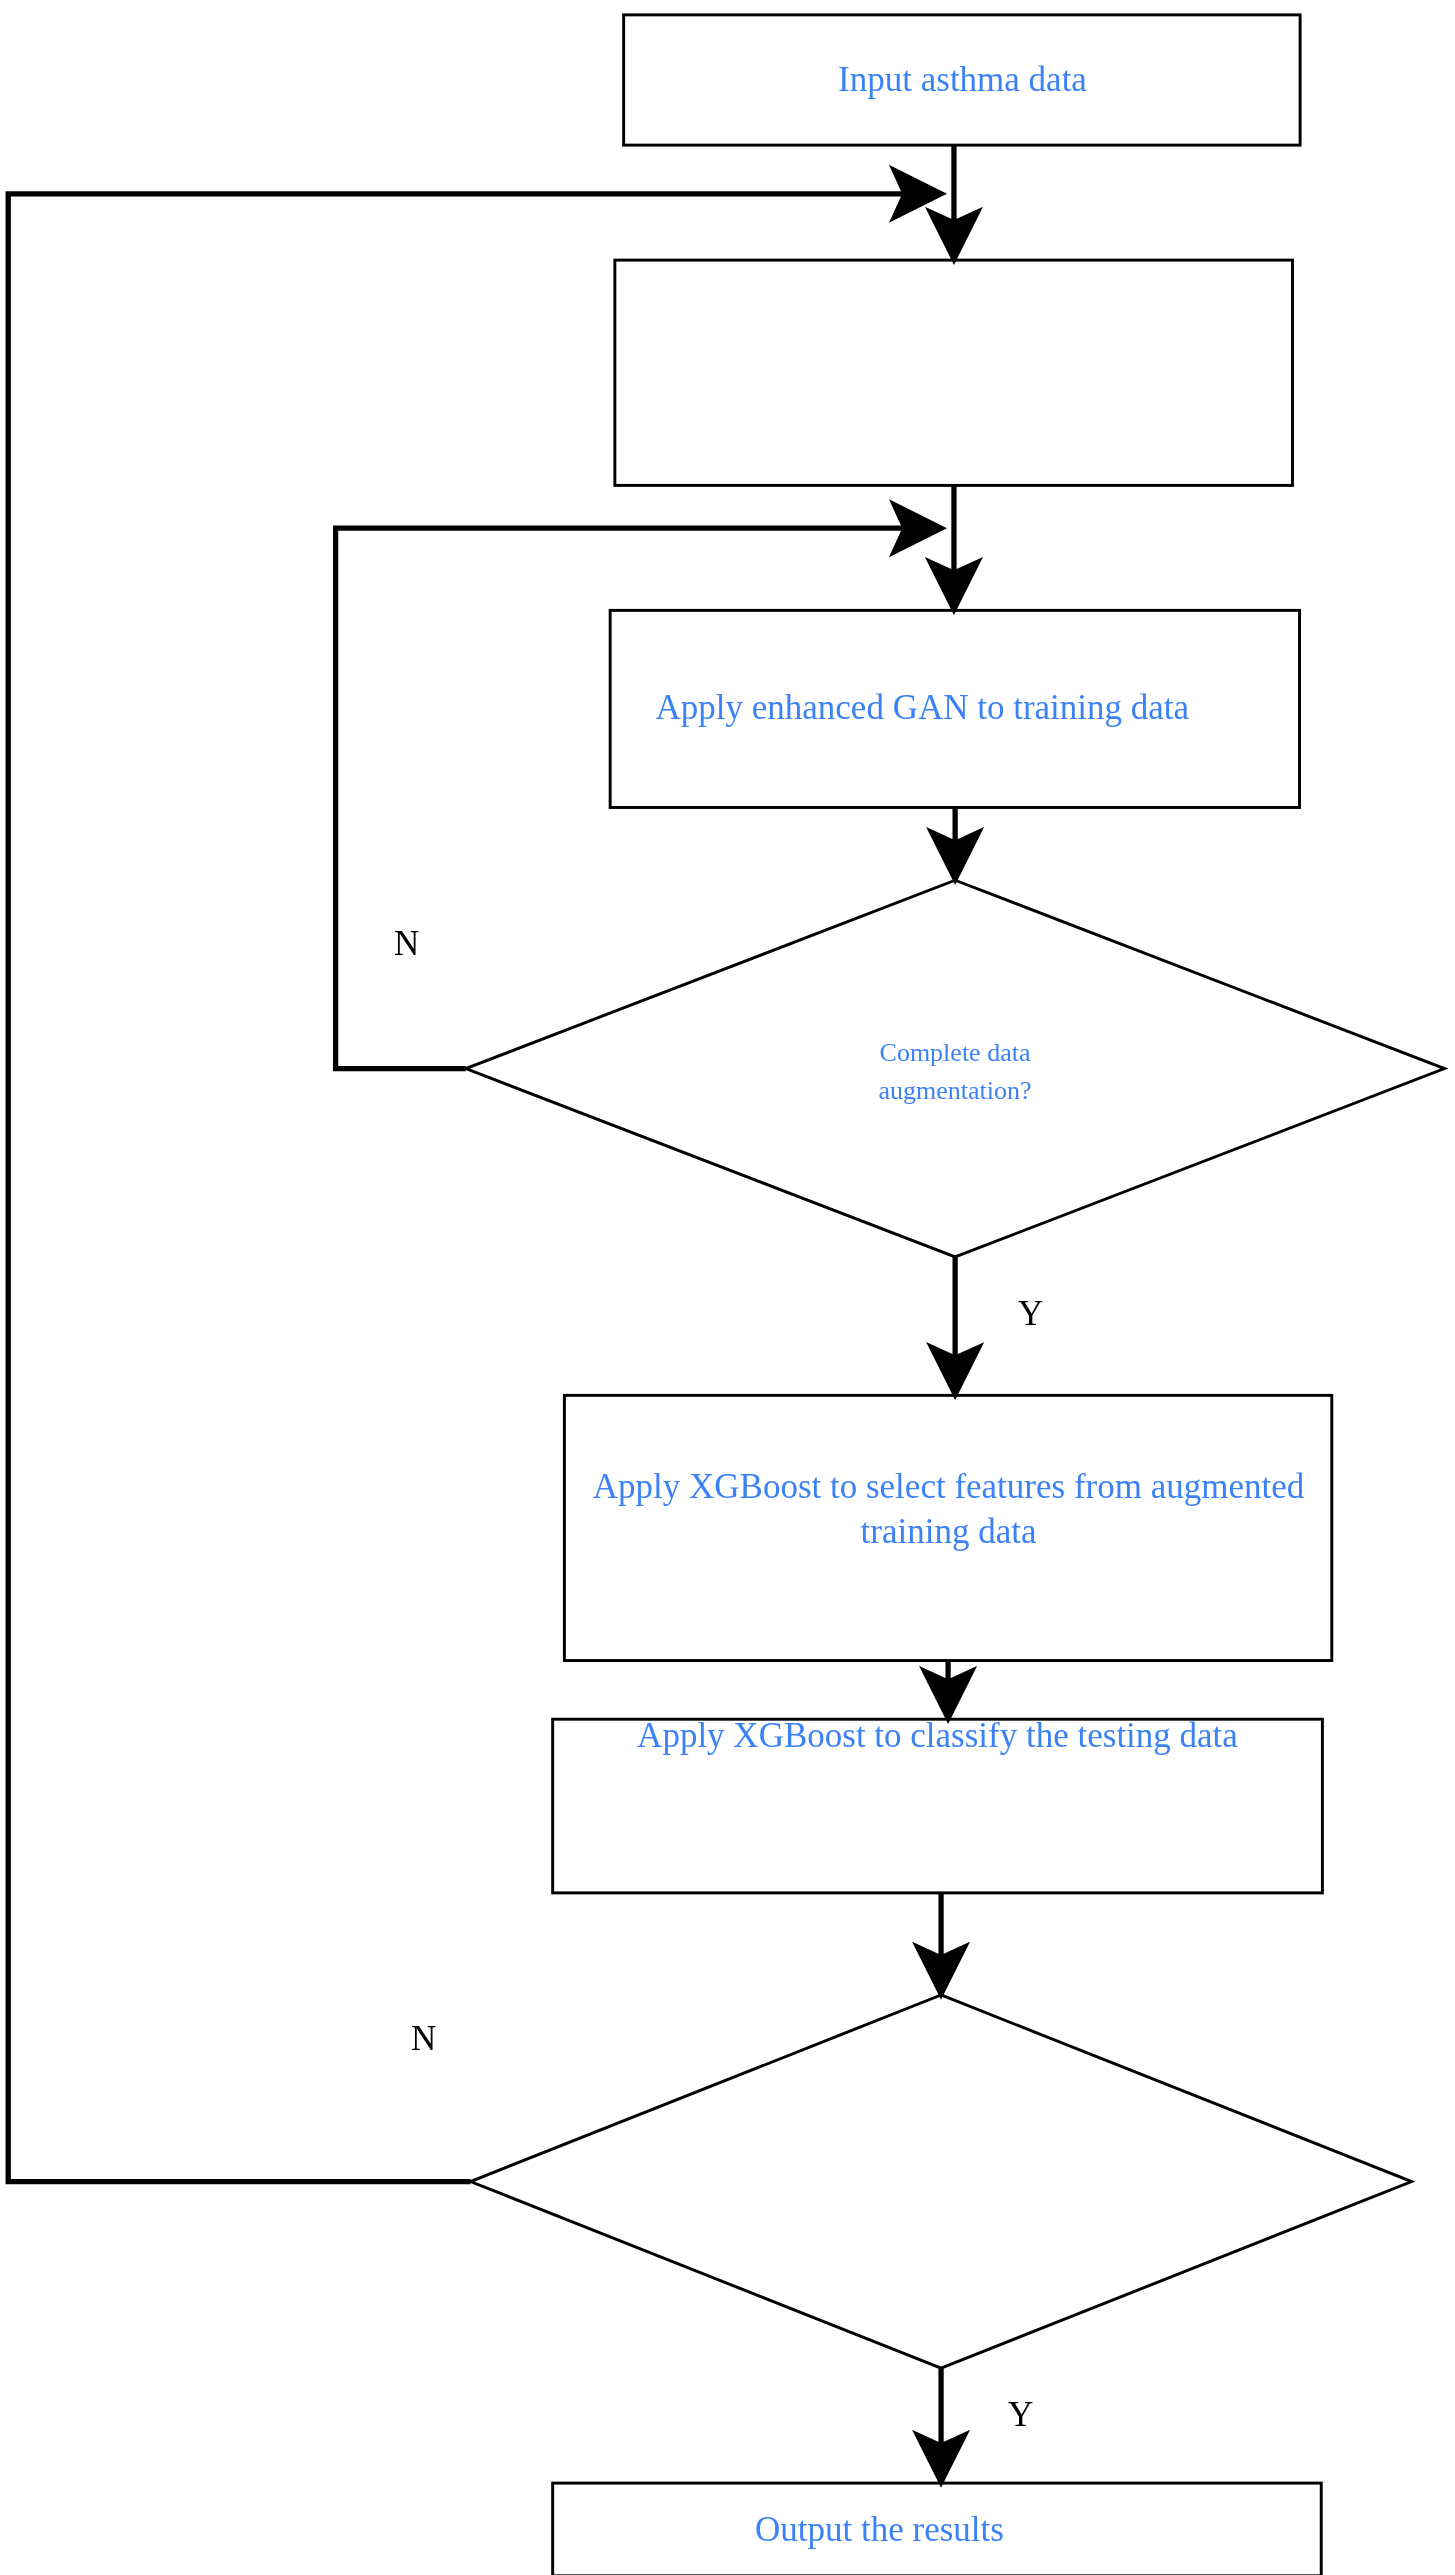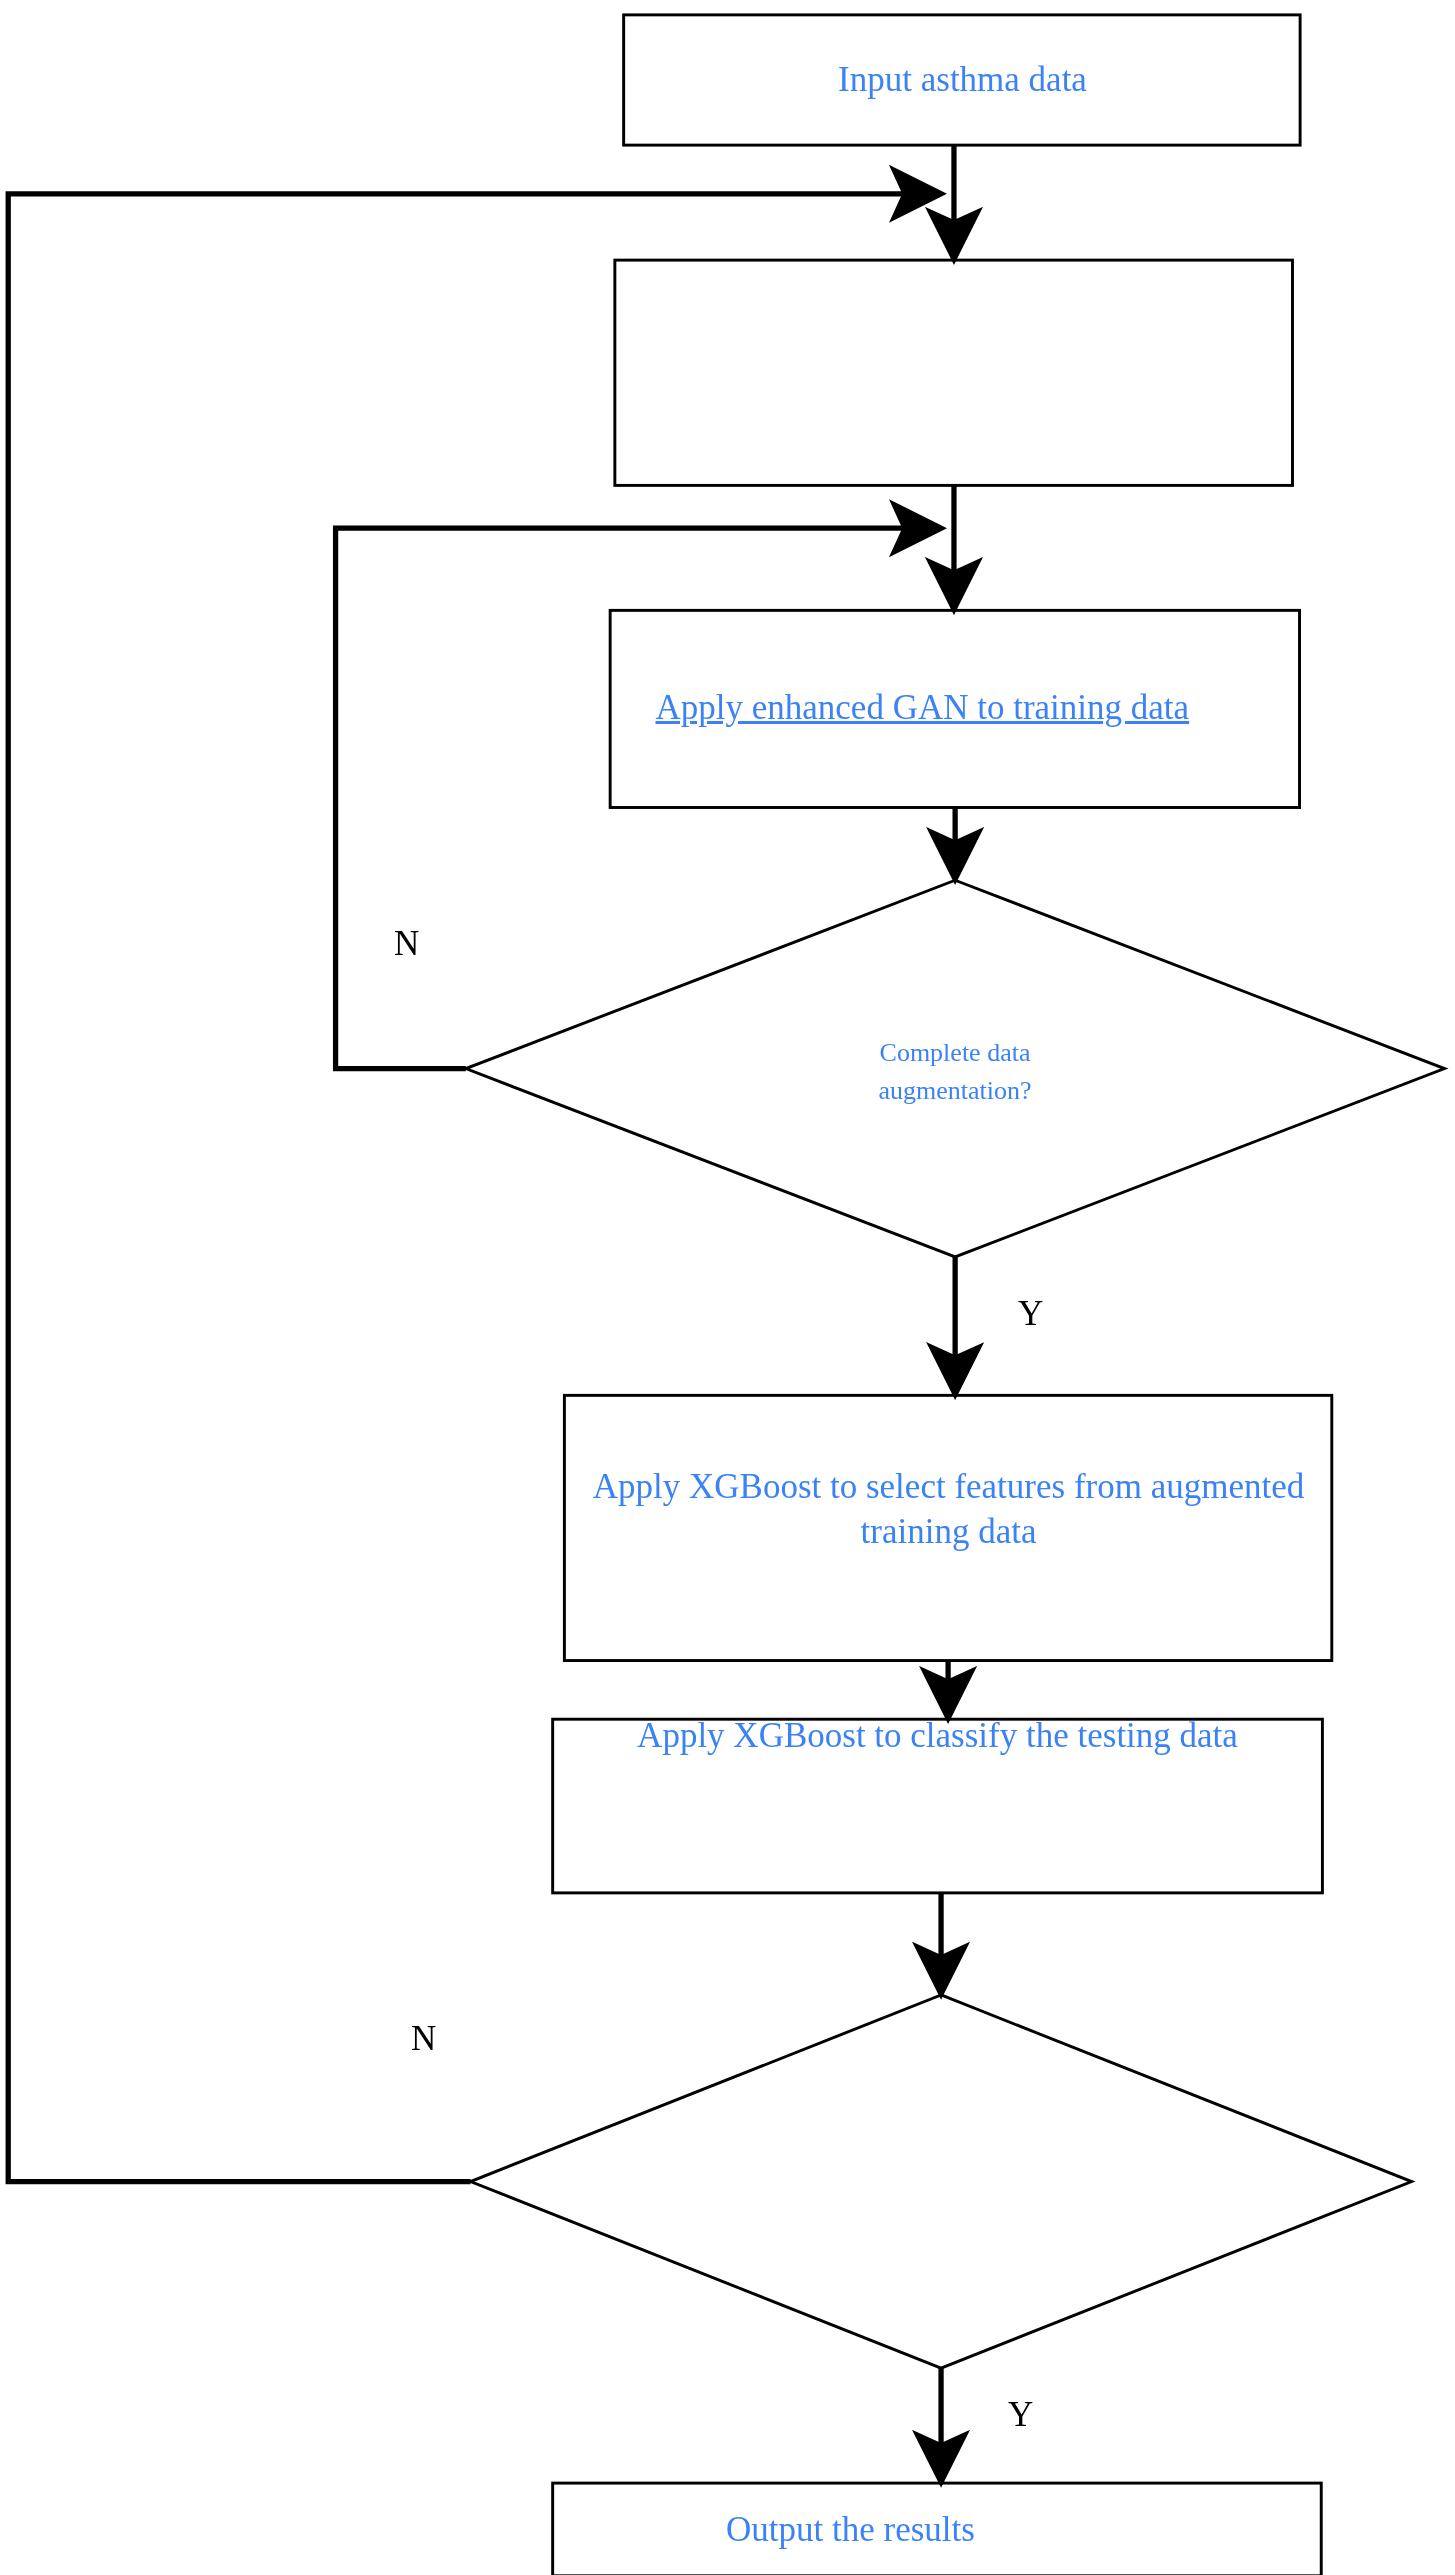--- a/index.html
+++ b/index.html
@@ -109,7 +109,7 @@
 
 
   <div class="node-label" style="left:610px; top:610px; width:689px; height:197px; display:flex; align-items:center;">
-    <span class="just-label" style="width:622px; margin-left:24px;text-decoration:underline;">Apply enhanced GAN to training data</span>
+    <span class="just-label" style="width:622px; margin-left:24px;">Apply enhanced GAN to training data</span>
   </div>
 
   <div class="node-label dec-label" style="left:779px; top:998px; width:352px; height:147px;">Complete data

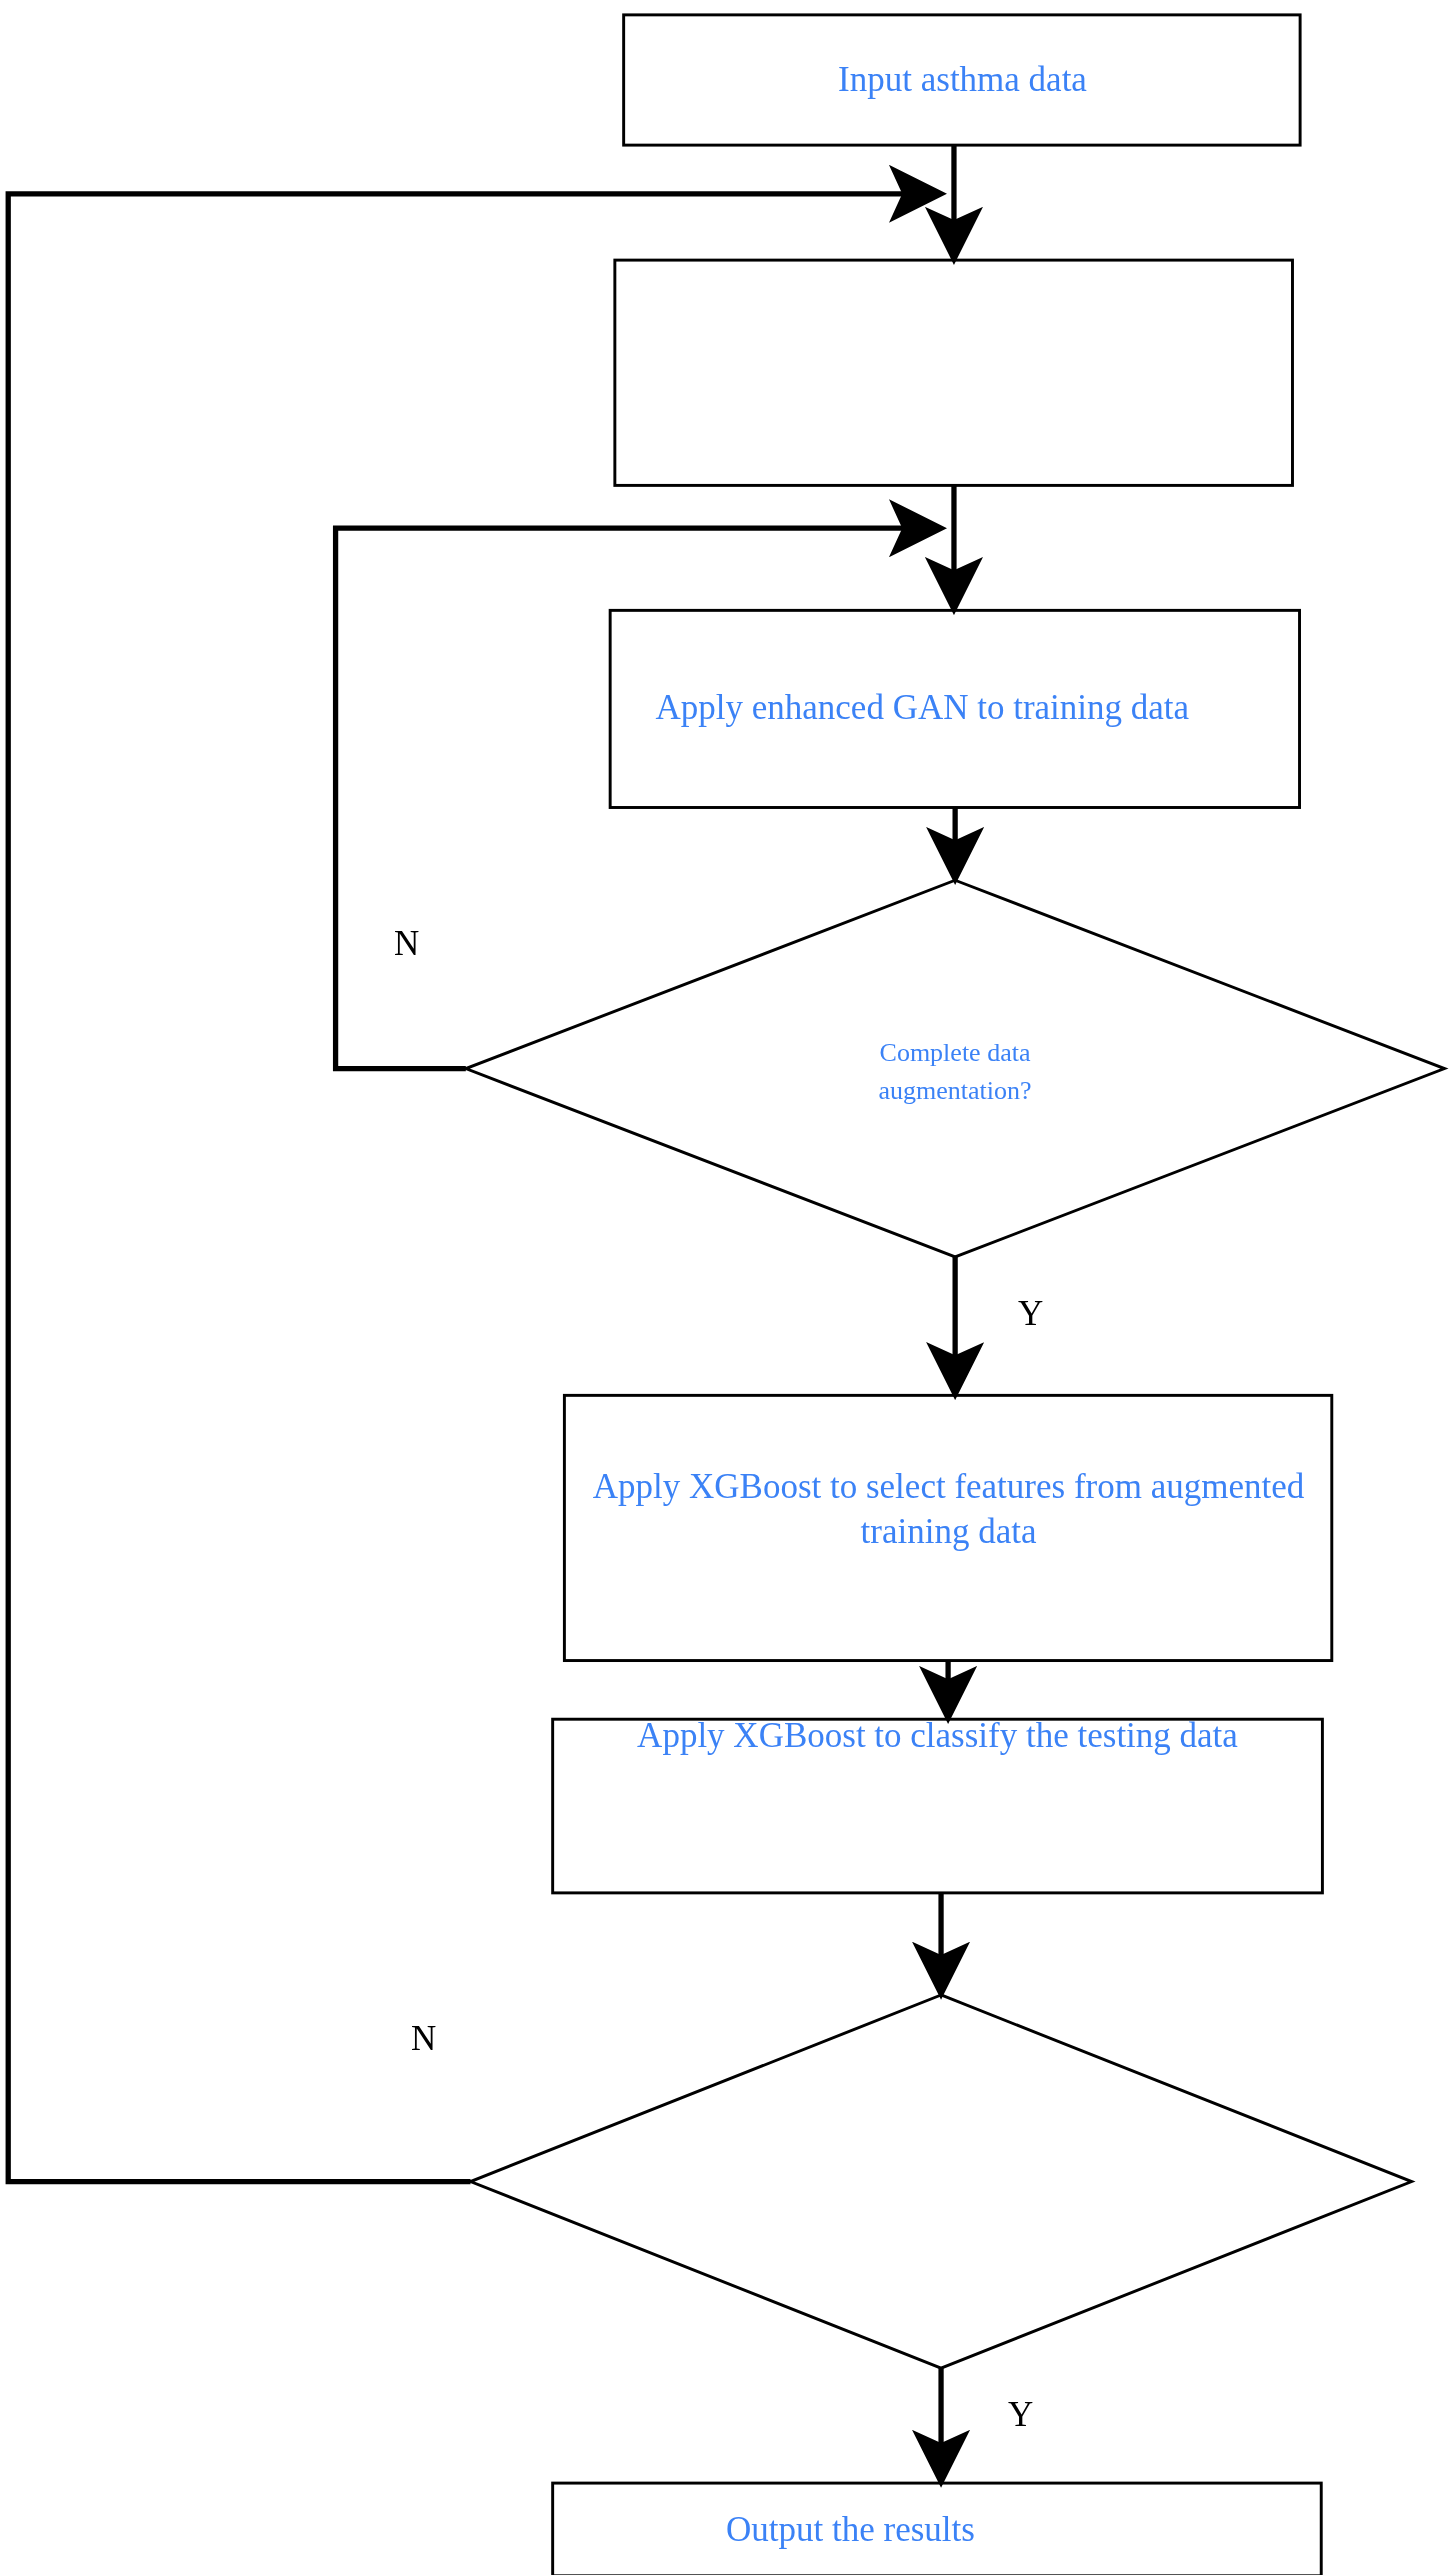--- a/index.html
+++ b/index.html
@@ -120,7 +120,7 @@
   <div class="node-label proc-label" style="left:576px; top:1649px; width:723px; height:174px;">Apply XGBoost to classify the testing data</div>
 
 
-  <div class="node-label proc-label" style="left:545px; top:2483px; width:611px; height:93px;">Output the results</div>
+  <div class="node-label proc-label" style="left:574px; top:2483px; width:611px; height:93px;">Output the results</div>
 
   <div class="edge-label" style="left:394px; top:924px;">N</div>
 

